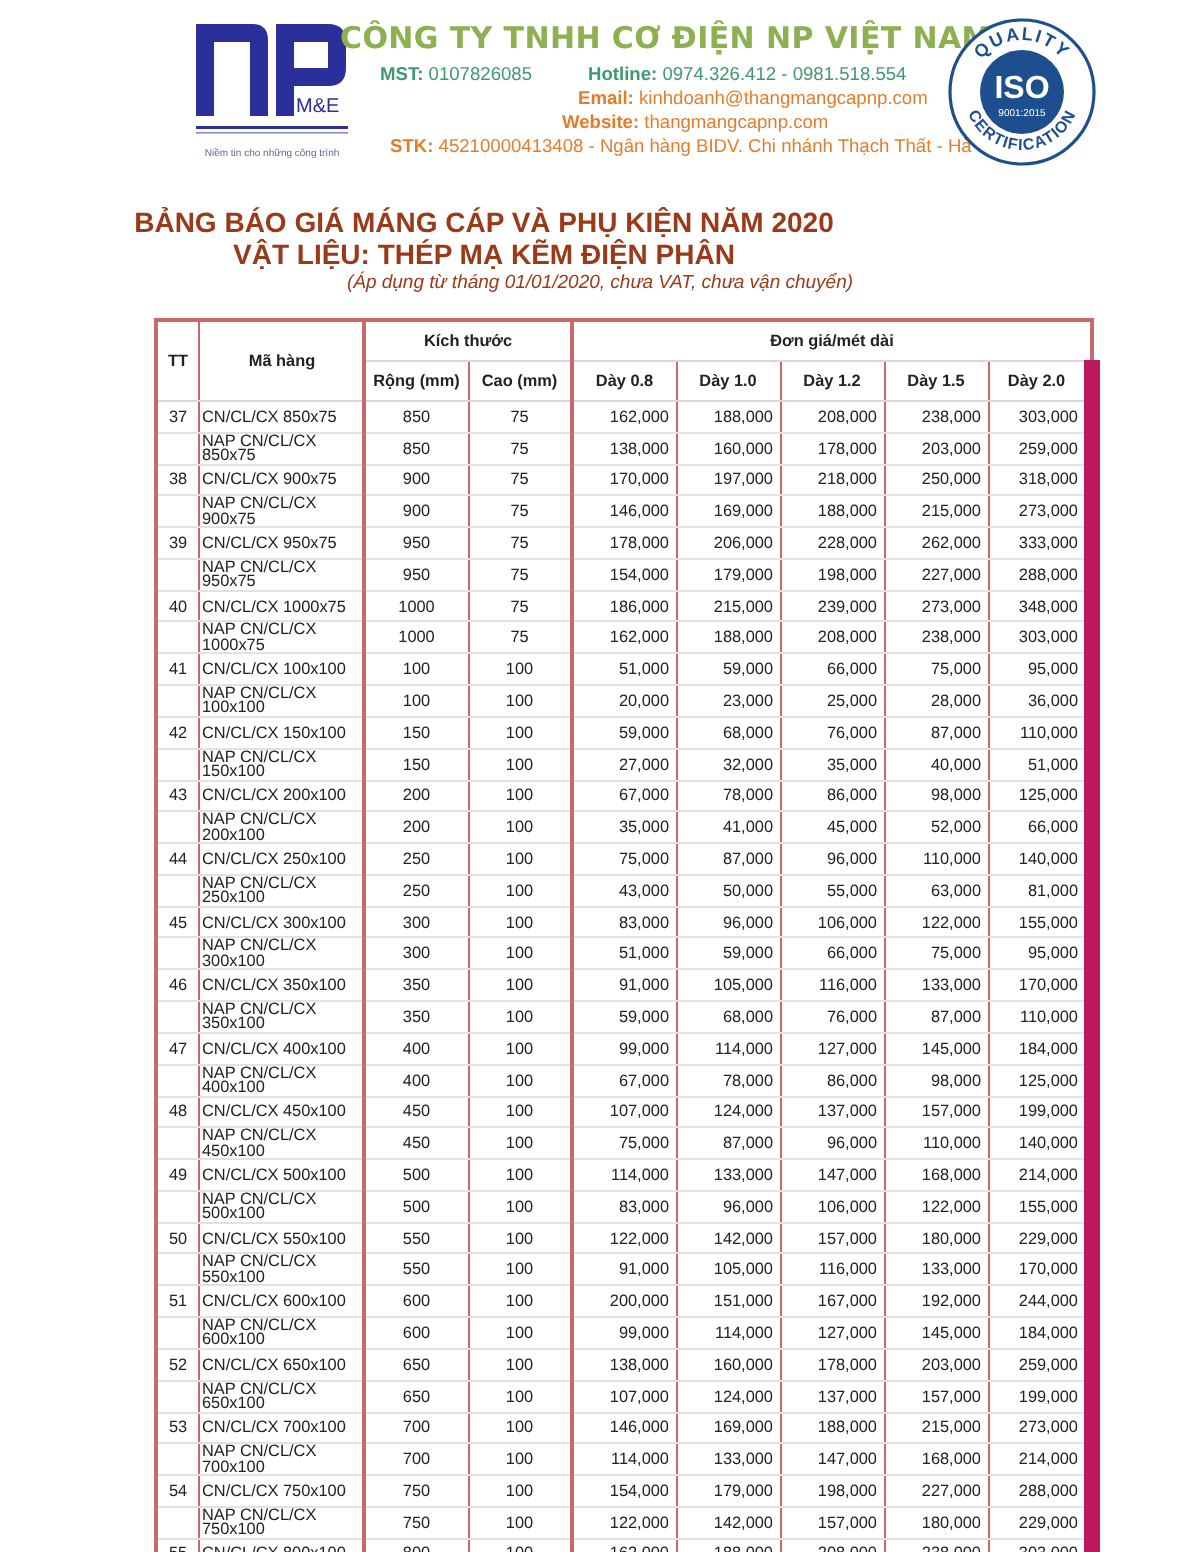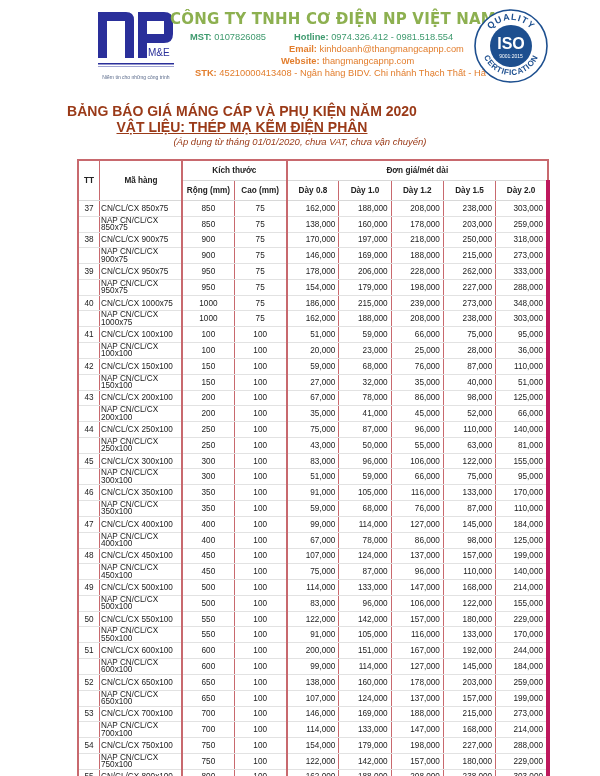--- a/index.html
+++ b/index.html
@@ -25,7 +25,7 @@
   
   .title-1, .title-2 { position: absolute; left: 0; width: 484px; text-align: center; font-weight: bold; color: #9a3a18; white-space: nowrap; }
   .title-1 { top: 103px; font-size: 14px; }
-  .title-2 { top: 119px; font-size: 14px; text-decoration: underline; }
+  .title-2 { top: 119px; font-size: 14px; }
   .subtitle { position: absolute; left: 0; top: 136px; width: 600px; text-align: center; font-style: italic; font-size: 9.5px; color: #9a3a18; }
 
   

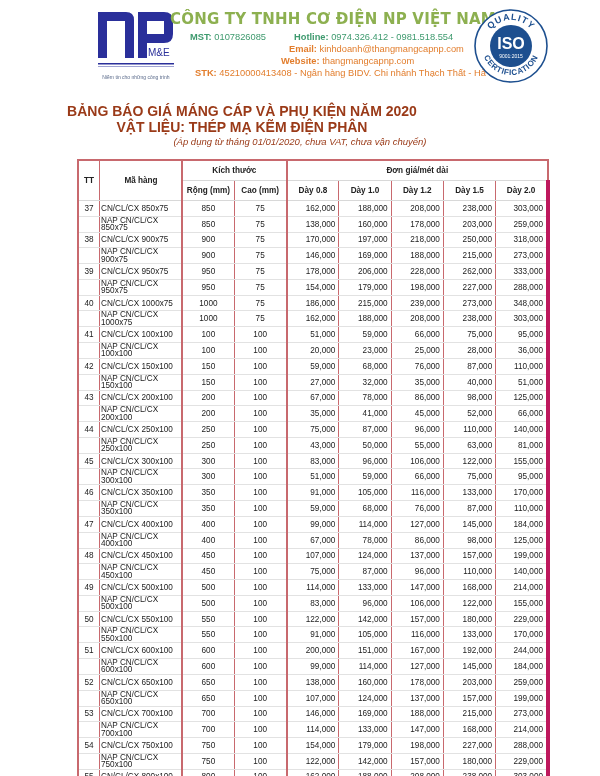--- a/index.html
+++ b/index.html
@@ -40,7 +40,7 @@
   .c-rong { width: 50px; text-align: center; border-right: 1px solid #c8696e; }
   .c-cao { width: 50px; text-align: center; border-right: 2px solid #c8696e; margin-top: 33px; }
   .c-p { width: 53px; text-align: right; padding-right: 3px; border-right: 1px solid #c8696e; }
-  .c-p.last { border-right: 4px solid #be185d; }
+  .c-p.last { border-right: 8px solid #be185d; }
   thead .c-p { text-align: center; padding-right: 0; }
   thead tr.h1 th { border-top: 2px solid #c8696e; }
   .span-h { border-right: 2px solid #c8696e; }

